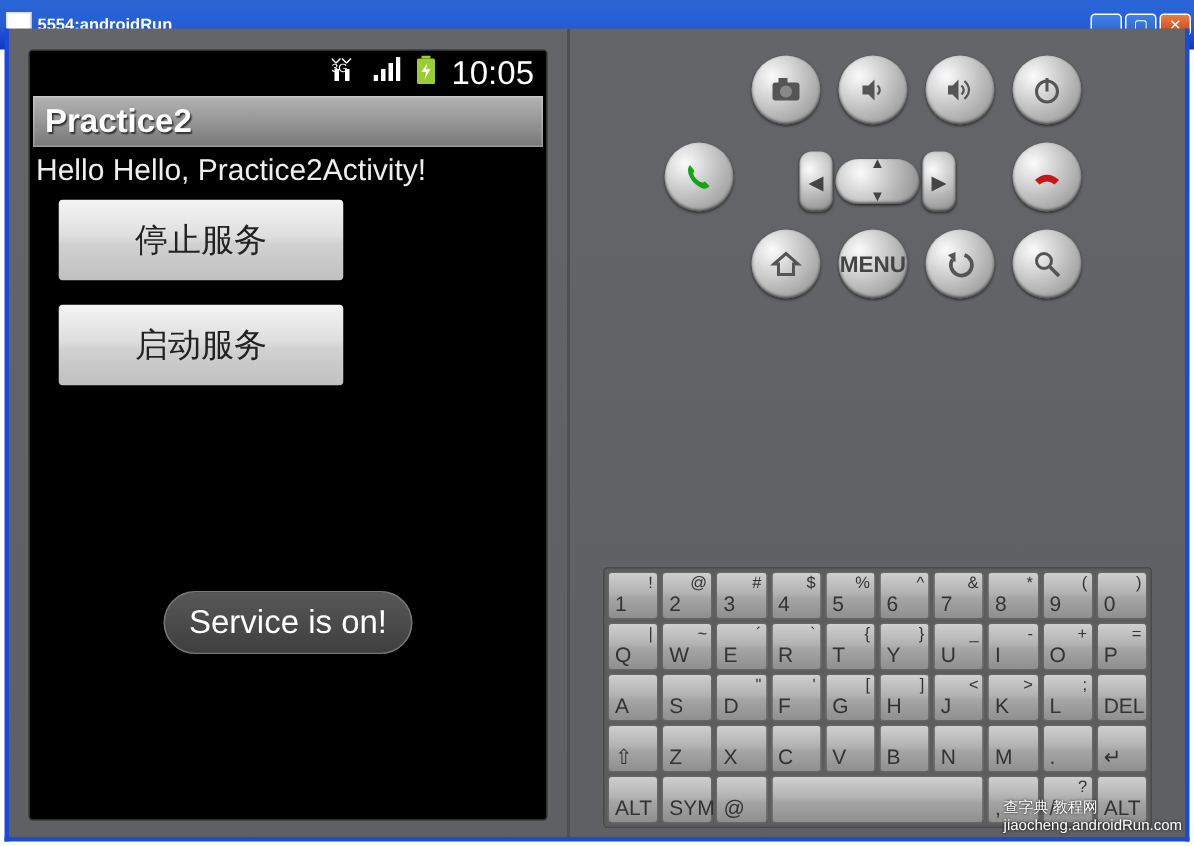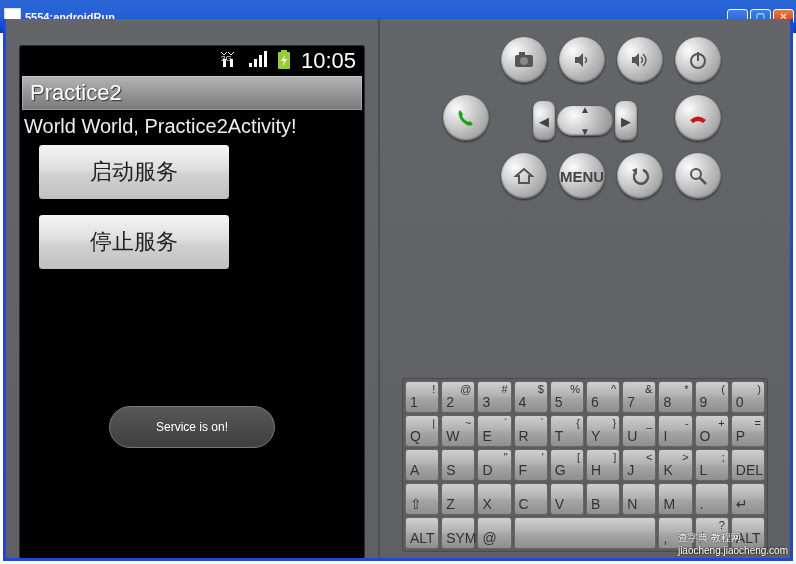--- a/index.html
+++ b/index.html
@@ -16,7 +16,7 @@
   .client > .split{width:2px;background:#4e4f52;}
 
   
-  .phonepane{flex:0 0 372px;position:relative;padding:15px 14px;box-sizing:border-box;margin-top:12px;}
+  .phonepane{flex:0 0 372px;position:relative;padding:15px 14px;box-sizing:border-box;}
   .phone{width:344px;height:512px;background:#000;border-radius:2px;box-shadow:0 0 0 1px #2d2d2d;box-sizing:border-box;overflow:hidden;}
   .statusbar{height:30px;background:#000;display:flex;align-items:center;justify-content:flex-end;gap:10px;padding:0 8px;box-sizing:border-box;}
   .sb-icon{color:#fff;font-size:15px;}

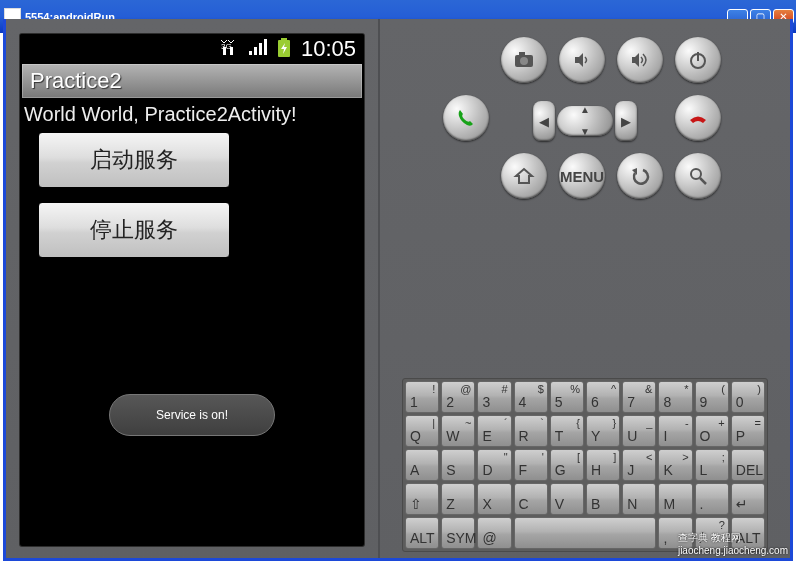--- a/index.html
+++ b/index.html
@@ -21,7 +21,7 @@
   .statusbar{height:30px;background:#000;display:flex;align-items:center;justify-content:flex-end;gap:10px;padding:0 8px;box-sizing:border-box;}
   .sb-icon{color:#fff;font-size:15px;}
   .sb-time{color:#fff;font-size:22px;font-family:'Arial Narrow',Arial;letter-spacing:0;}
-  .apptitle{margin:0 2px;height:34px;background:linear-gradient(180deg,#b4b4b4 0%, #787878 100%);display:flex;align-items:center;padding-left:8px;color:#fff;font-size:22px;font-weight:normal;text-shadow:1px 1px 1px #333;box-shadow:inset 0 0 0 1px rgba(255,255,255,.25);}
+  .apptitle{margin:0 2px;height:34px;background:linear-gradient(180deg,#b4b4b4 0%, #787878 100%);display:flex;align-items:center;padding-left:8px;color:#fff;font-size:22px;font-weight:bold;text-shadow:1px 1px 1px #333;box-shadow:inset 0 0 0 1px rgba(255,255,255,.25);}
   .appbody{padding:1px 4px;}
   .hello{color:#eee;font-size:20px;margin:4px 0 6px 0;}
   .btn{width:190px;height:54px;margin:0 0 14px 14px;background:linear-gradient(180deg,#f5f5f5 0%,#dedede 45%,#d1d1d1 55%,#c0c0c0 100%);border:1px solid #000;border-radius:4px;display:flex;align-items:center;justify-content:center;font-size:22px;color:#222;box-shadow:0 2px 0 #000;}

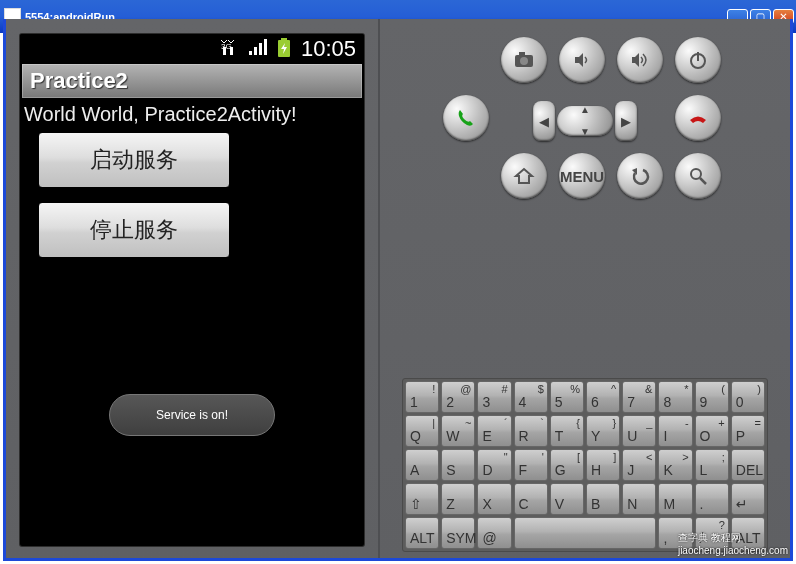--- a/index.html
+++ b/index.html
@@ -96,7 +96,7 @@
         </div>
         <div class="apptitle">Practice2</div>
         <div class="appbody">
-          <div class="hello">World World, Practice2Activity!</div>
+          <div class="hello">Hello Hello, Practice2Activity!</div>
           <div class="btn">启动服务</div>
           <div class="btn">停止服务</div>
         </div>

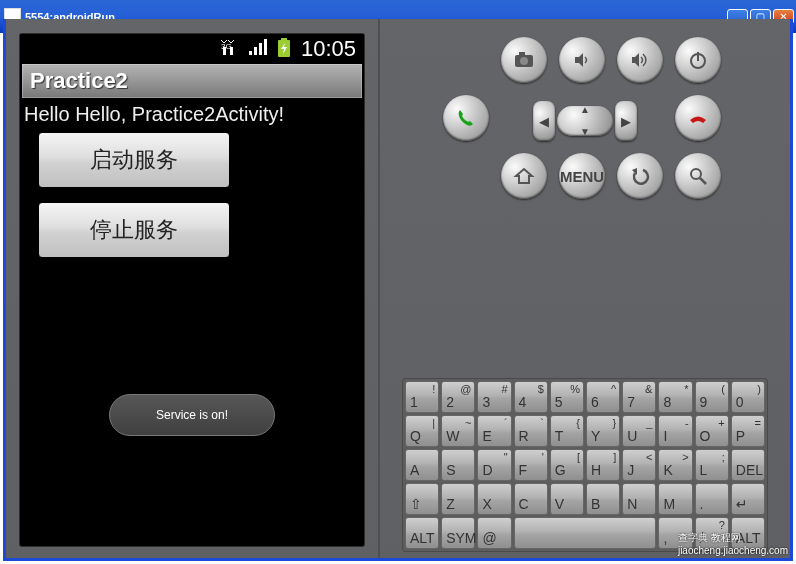--- a/index.html
+++ b/index.html
@@ -97,8 +97,8 @@
         <div class="apptitle">Practice2</div>
         <div class="appbody">
           <div class="hello">Hello Hello, Practice2Activity!</div>
+          <div class="btn">停止服务</div>
           <div class="btn">启动服务</div>
-          <div class="btn">停止服务</div>
         </div>
       </div>
       <div class="toast">Service is on!</div>

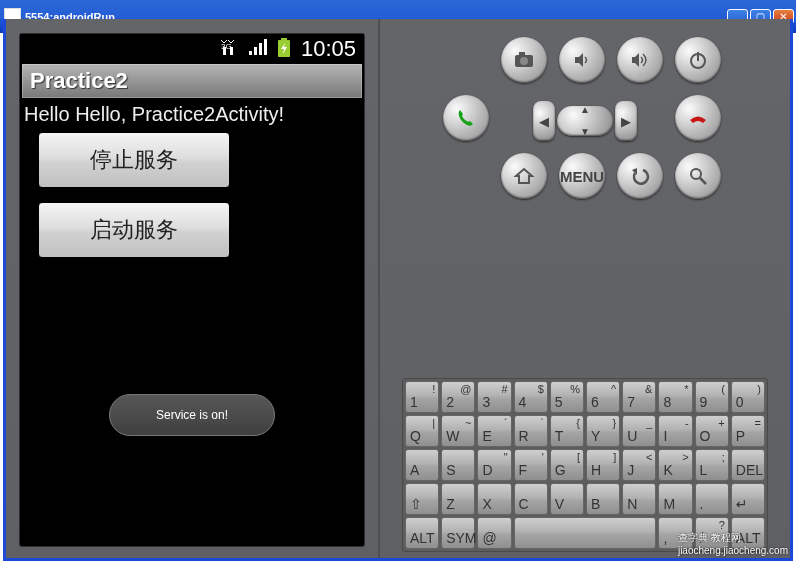--- a/index.html
+++ b/index.html
@@ -25,7 +25,7 @@
   .appbody{padding:1px 4px;}
   .hello{color:#eee;font-size:20px;margin:4px 0 6px 0;}
   .btn{width:190px;height:54px;margin:0 0 14px 14px;background:linear-gradient(180deg,#f5f5f5 0%,#dedede 45%,#d1d1d1 55%,#c0c0c0 100%);border:1px solid #000;border-radius:4px;display:flex;align-items:center;justify-content:center;font-size:22px;color:#222;box-shadow:0 2px 0 #000;}
-  .toast{position:absolute;left:50%;transform:translateX(-50%);top:375px;width:164px;height:40px;border-radius:22px;background:linear-gradient(180deg,#575757 0%,#3f3f3f 100%);border:1px solid #777;display:flex;align-items:center;justify-content:center;color:#fff;font-size:12px;}
+  .toast{position:absolute;left:50%;transform:translateX(-50%);top:375px;width:164px;height:40px;border-radius:22px;background:linear-gradient(180deg,#575757 0%,#3f3f3f 100%);border:1px solid #777;display:flex;align-items:center;justify-content:center;color:#fff;font-size:22px;}
 
   
   .rightpane{flex:1;position:relative;padding-top:18px;}

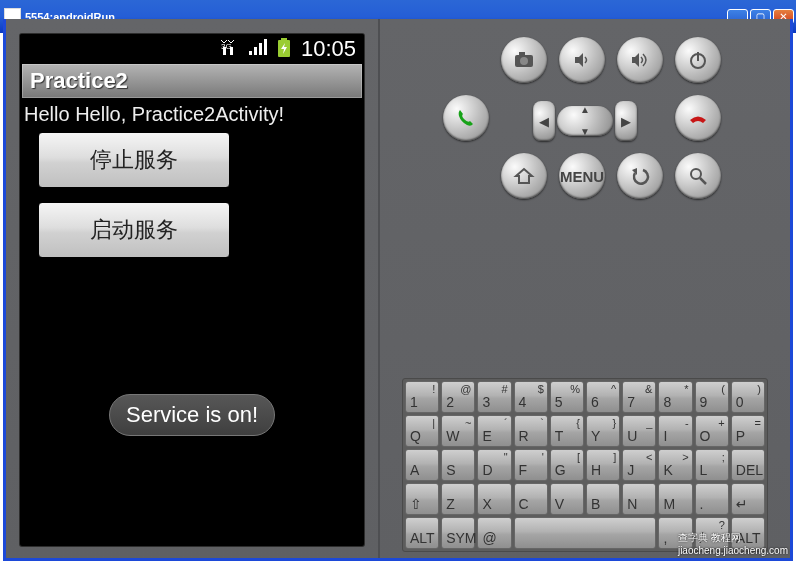--- a/index.html
+++ b/index.html
@@ -360,7 +360,7 @@
       </div>
 
       <div class="watermark">
-        <span>查字典 教程网</span><br><span>jiaocheng.jiaocheng.com</span>
+        <span>查字典 教程网</span><br><span>jiaocheng.androidRun.com</span>
       </div>
     </div>
   </div>

